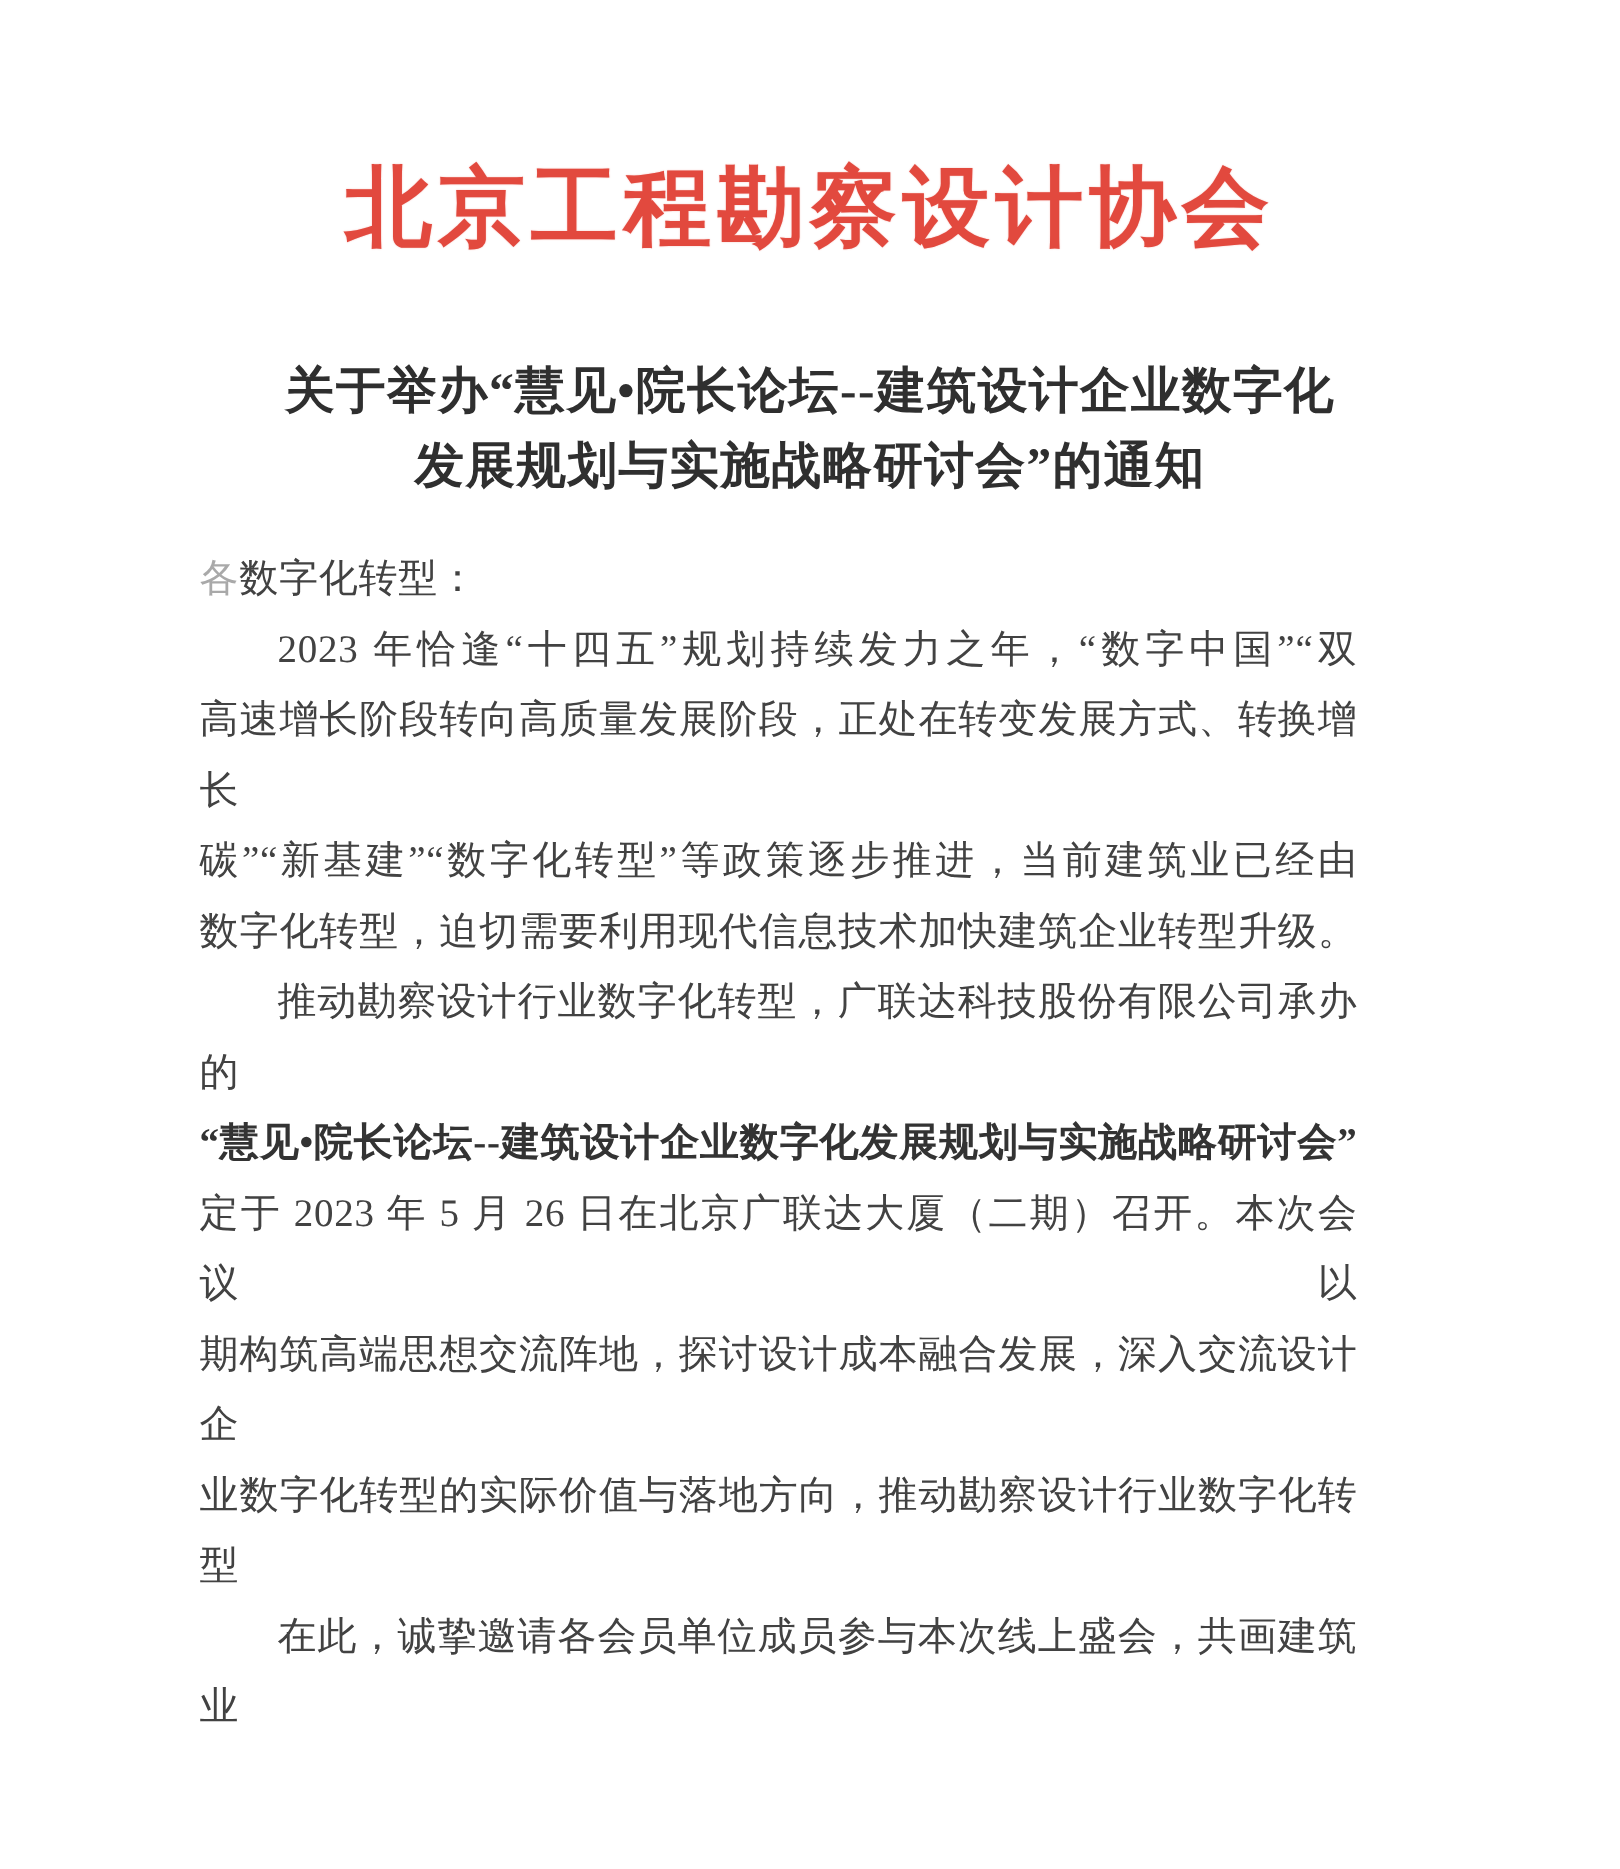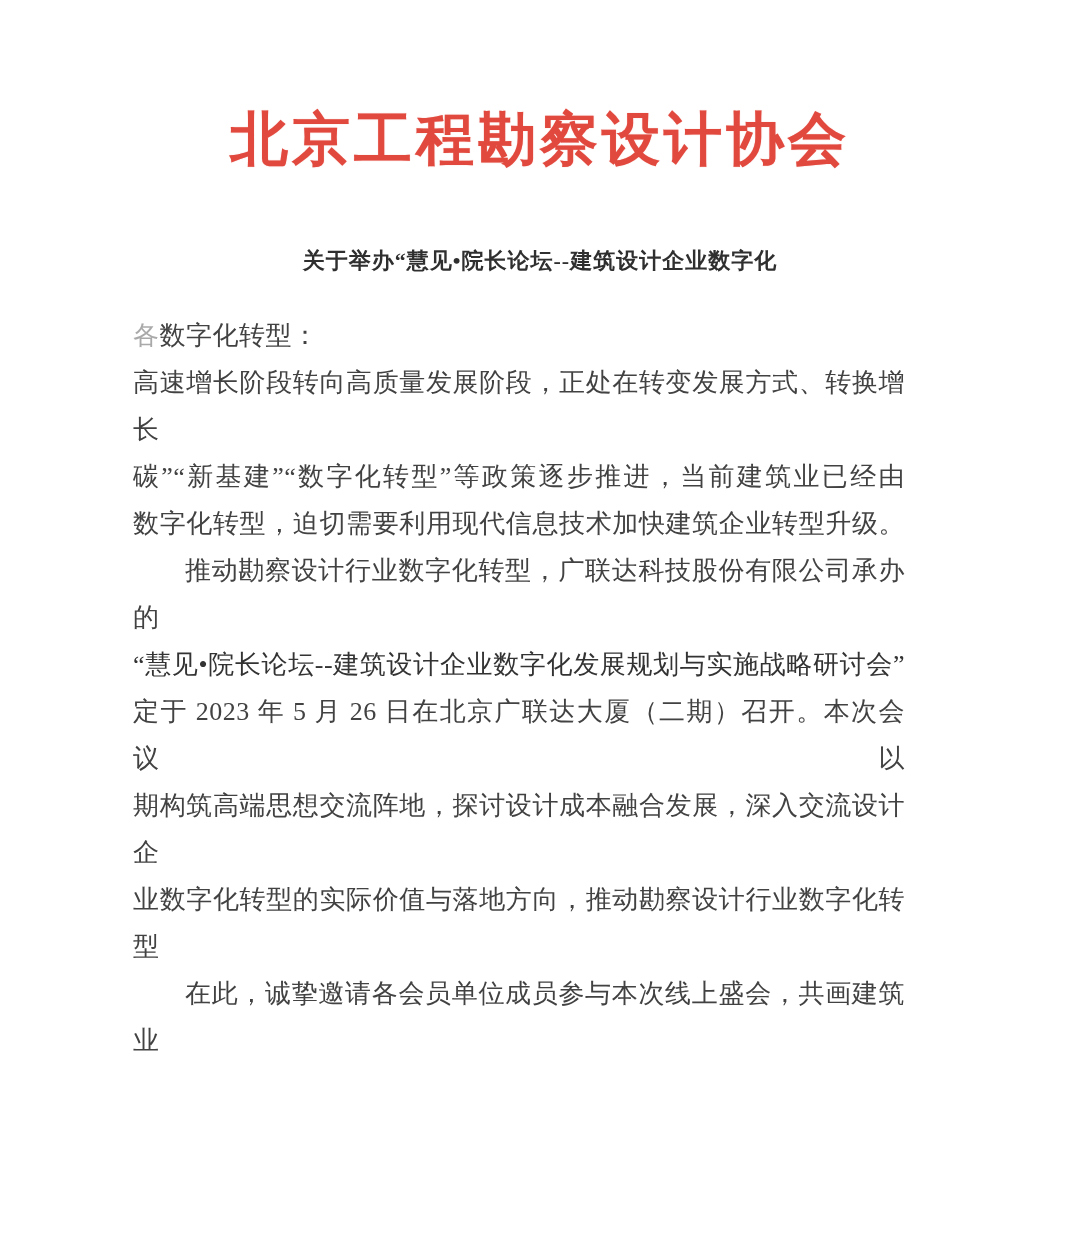--- a/index.html
+++ b/index.html
@@ -35,7 +35,7 @@
     margin-top: 58px;
     text-align: center;
     font-weight: 700;
-    font-size: 22px;
+    font-size: 33px;
     line-height: 50px;
     color: #2f2f2f;
     letter-spacing: 1px;

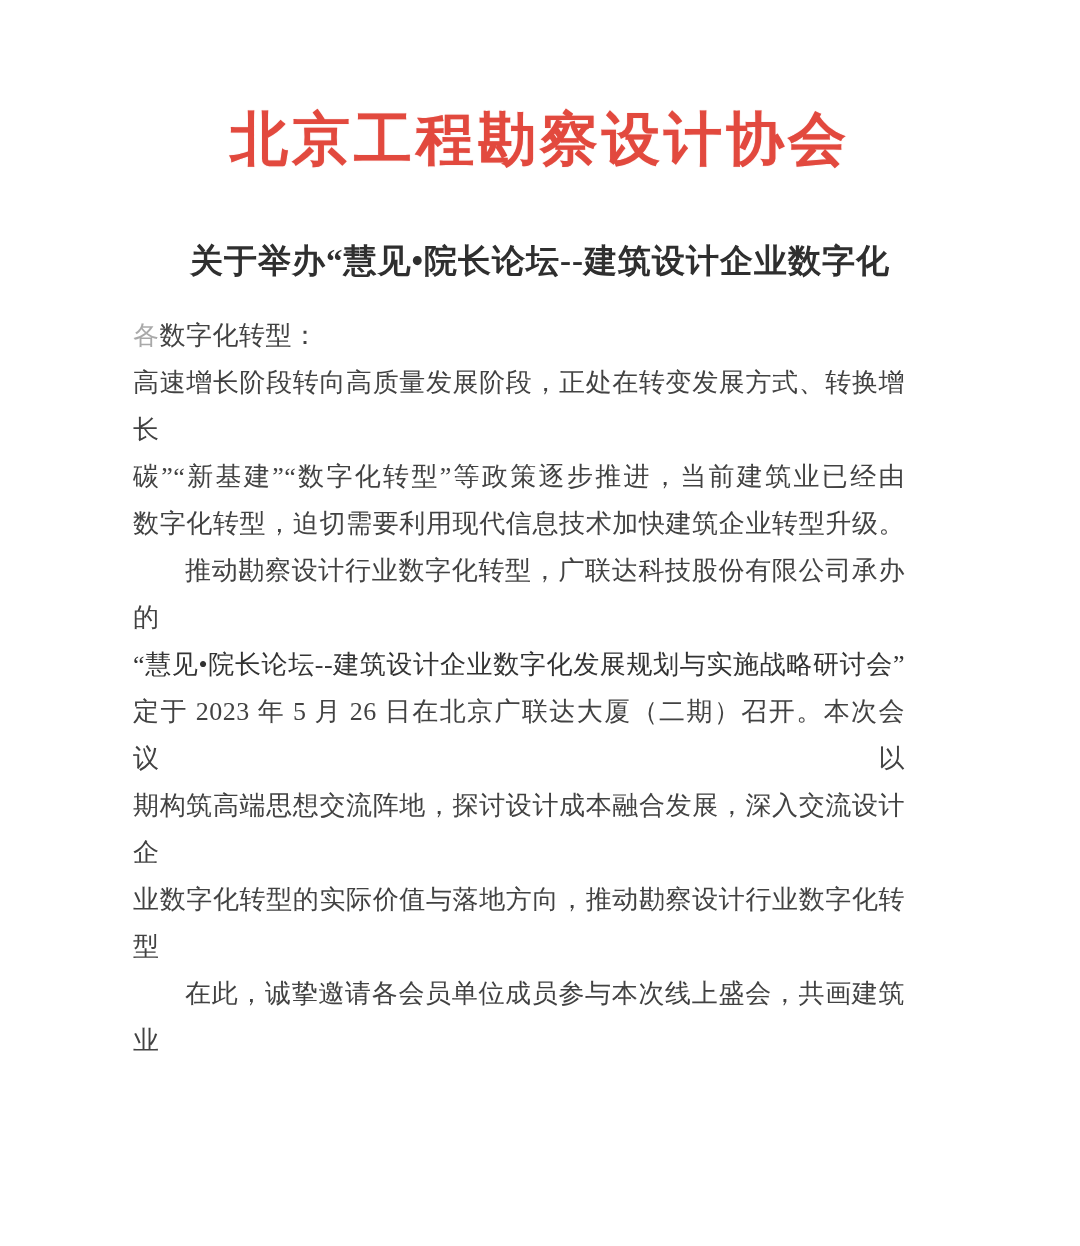--- a/index.html
+++ b/index.html
@@ -70,6 +70,7 @@
 
   <div class="doc-title">
     <div>关于举办“慧见•院长论坛--建筑设计企业数字化</div>
+    <div>发展规划与实施战略研讨会”的通知</div>
   </div>
 
   <div class="content">

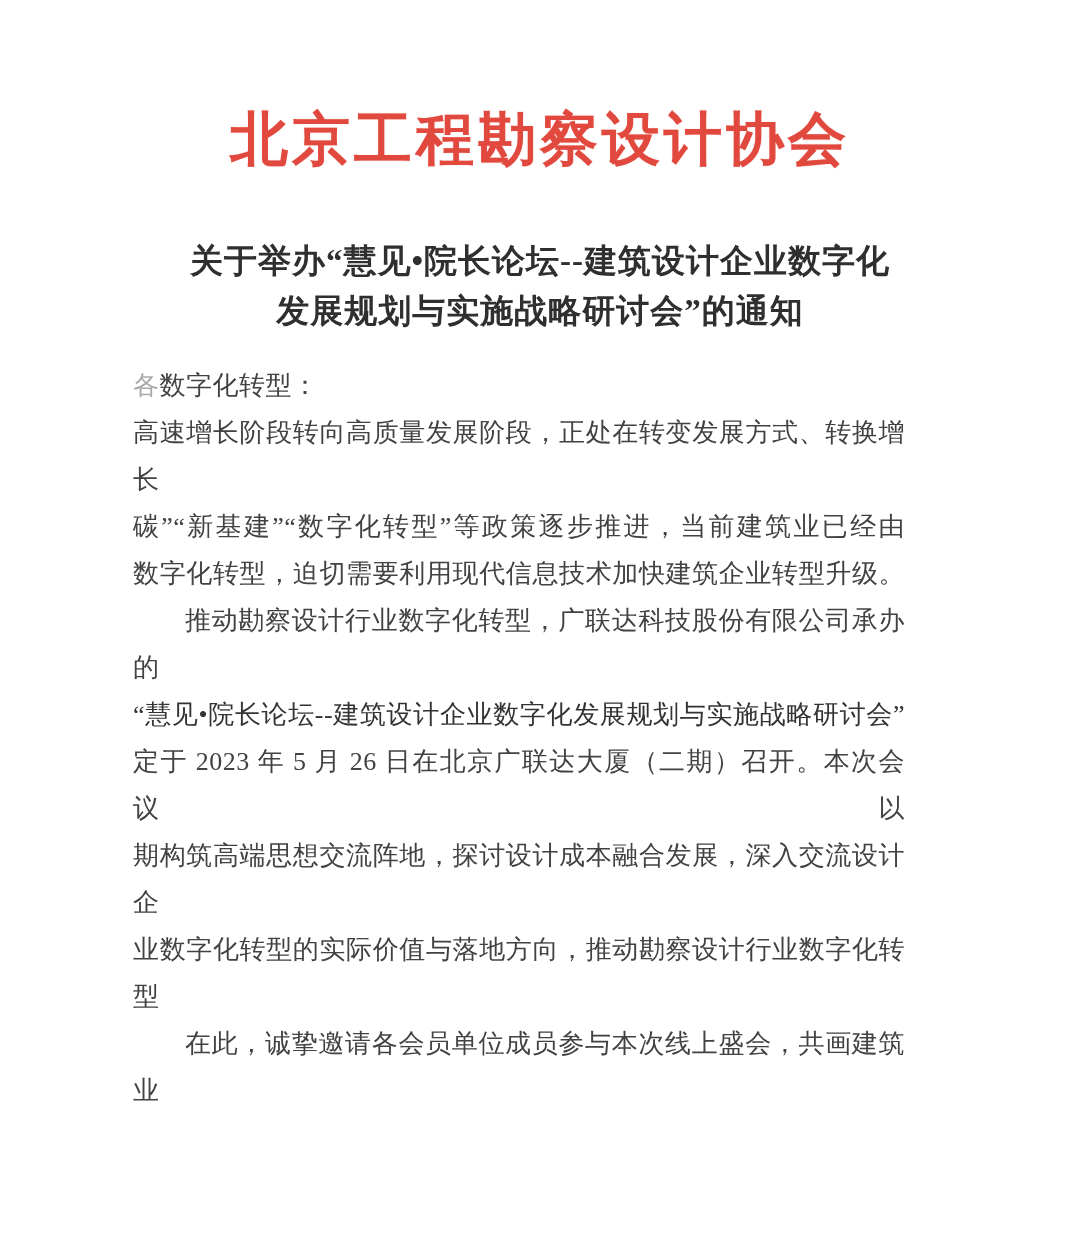--- a/index.html
+++ b/index.html
@@ -77,6 +77,7 @@
 
     <div class="line"><span class="faded">各</span><span>数字化转型：</span></div>
 
+    <div class="line full indent">2023 年恰逢“十四五”规划持续发力之年，“数字中国”“双</div>
     <div class="line full">高速增长阶段转向高质量发展阶段，正处在转变发展方式、转换增长</div>
     <div class="line full">碳”“新基建”“数字化转型”等政策逐步推进，当前建筑业已经由</div>
     <div class="line full">数字化转型，迫切需要利用现代信息技术加快建筑企业转型升级。</div>

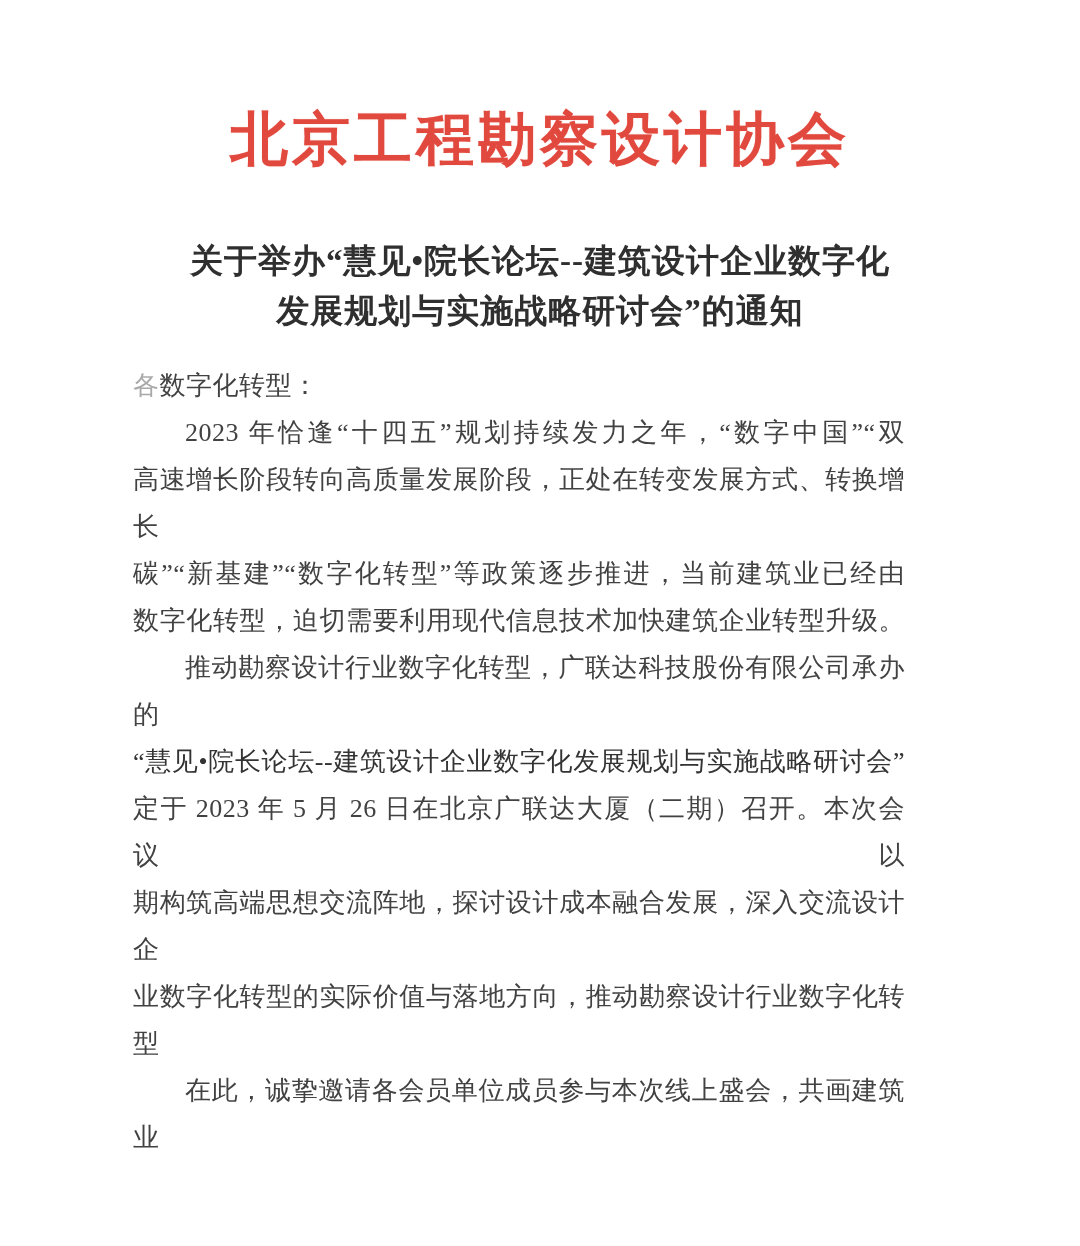--- a/index.html
+++ b/index.html
@@ -58,7 +58,7 @@
     text-align-last: justify;
   }
   .indent { text-indent: 52px; }
-  .bold { font-weight: 400; color: #333333; }
+  .bold { font-weight: 700; color: #333333; }
   .faded { opacity: 0.45; }
 </style>
 </head>

